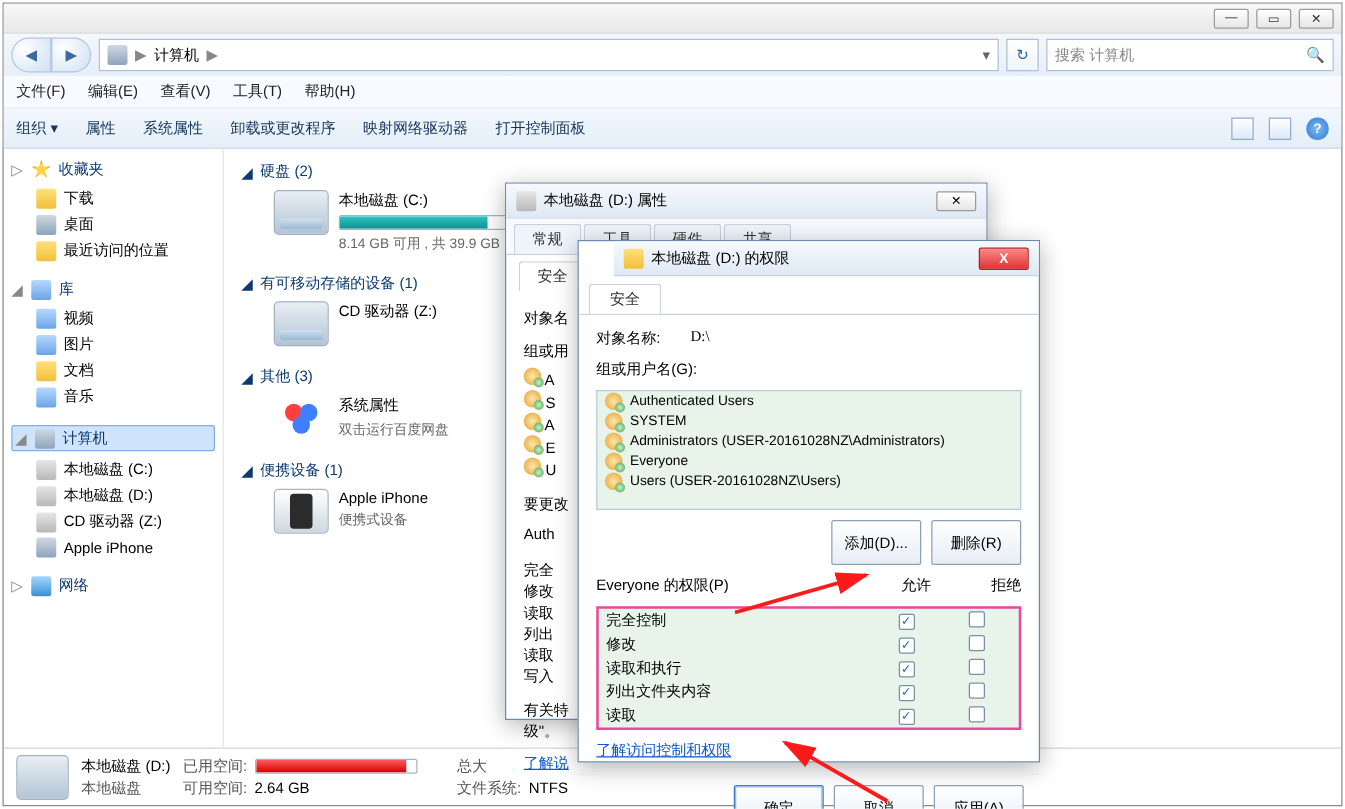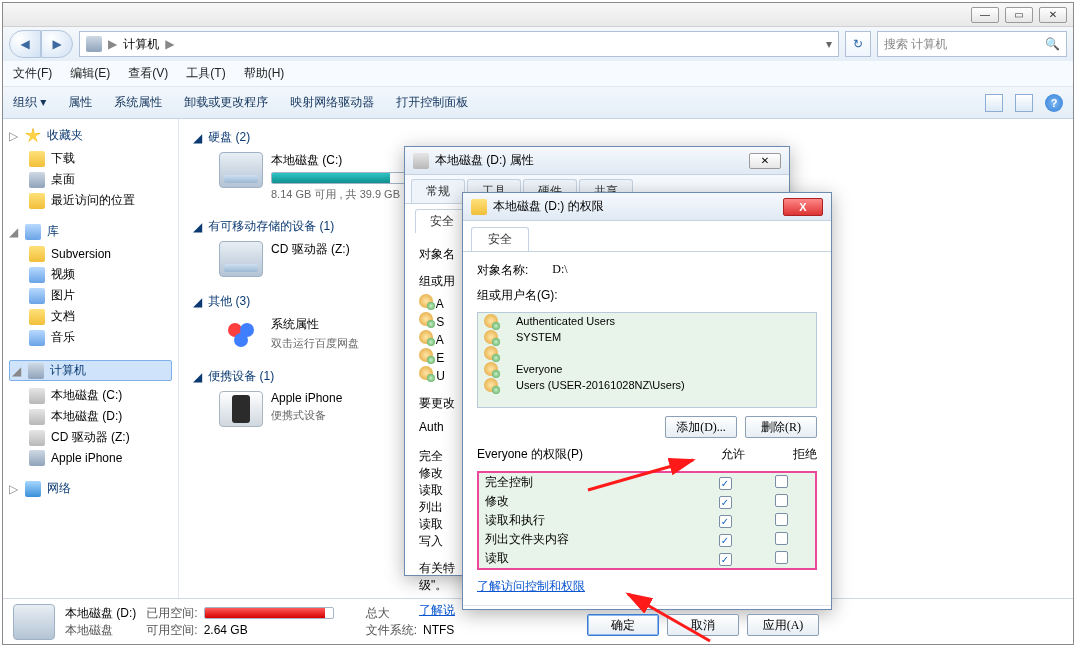--- a/index.html
+++ b/index.html
@@ -20,7 +20,7 @@
 .addr .crumb { color: #000; }
 .addr .sep { color: #888; }
 .addr-refresh { width: 26px; height: 26px; border: 1px solid #b0c0d6; background: linear-gradient(#fff,#eef5fc); display:inline-flex; align-items:center; justify-content:center; color:#2a66a8; }
-.search { width: 190px; height: 26px; border: 1px solid #b0c0d6; background: #fff; display: flex; align-items: center; padding: 0 6px; color: #888; }
+.search { width: 230px; height: 26px; border: 1px solid #b0c0d6; background: #fff; display: flex; align-items: center; padding: 0 6px; color: #888; }
 .search .sicon { margin-left: auto; color: #4c7fbd; }
 
 

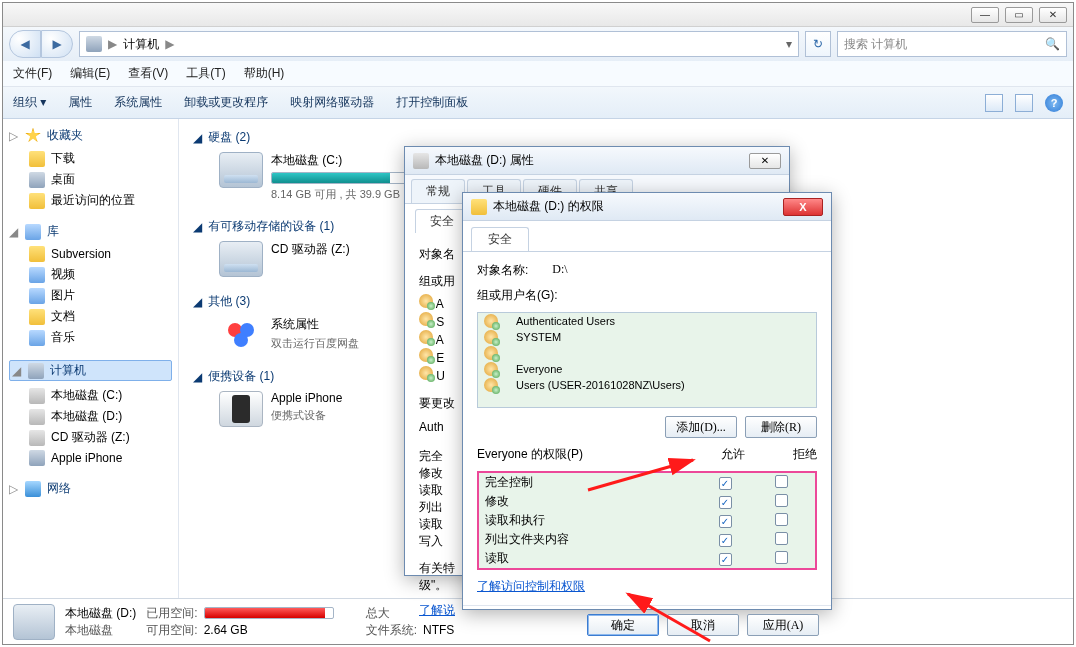--- a/index.html
+++ b/index.html
@@ -86,7 +86,7 @@
 
 
 #dlg-perm { left:462px; top:192px; width:370px; height:418px; z-index:3; }
-#dlg-perm .dlgtitle { background:linear-gradient(#f6f9fd,#dfe9f4); }
+#dlg-perm .dlgtitle { background:linear-gradient(#f6f9fd,#dfe9f4);margin-left:28px; }
 #dlg-perm .xred { margin-left:auto; width:40px; height:18px; background:linear-gradient(#f88,#d33); color:#fff; border:1px solid #a22; border-radius:2px; display:inline-flex; align-items:center; justify-content:center; font-weight:bold; font-size:11px; }
 .permtabs { display:flex; padding:6px 8px 0; border-bottom:1px solid #c5d2e2; }
 .permtabs .tab { padding:3px 16px; border:1px solid #c5d2e2; border-bottom:none; background:#fff; border-radius:3px 3px 0 0; }

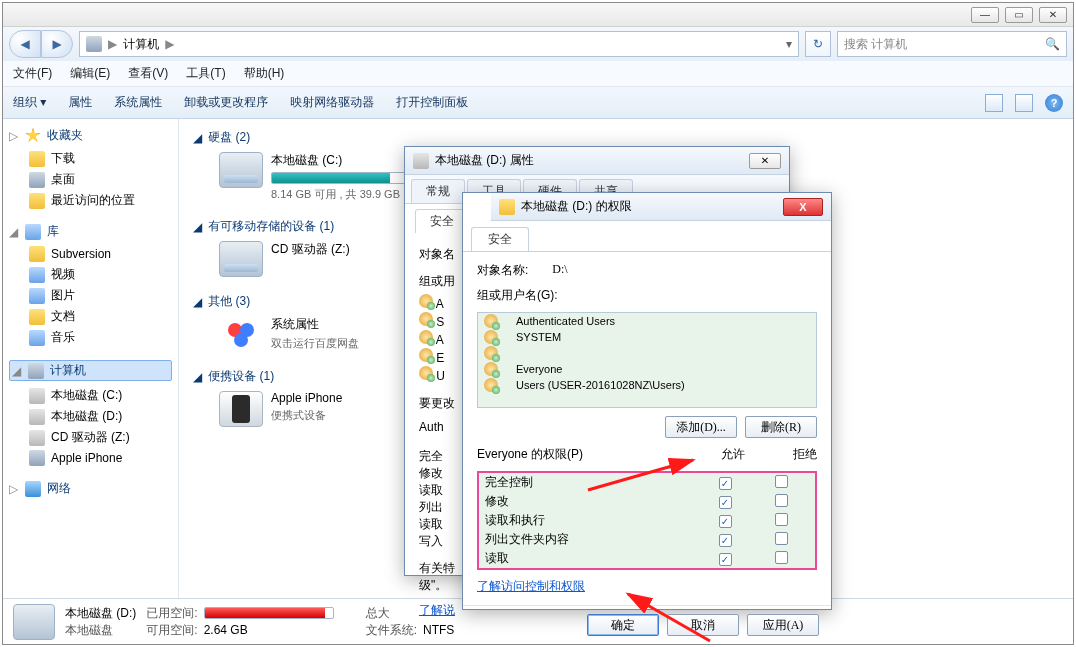--- a/index.html
+++ b/index.html
@@ -196,10 +196,6 @@
             <span>库</span>
           </div>
         <div class="navitem">
-            <span class="navicon i-folder"></span>
-            <span>Subversion</span>
-          </div>
-        <div class="navitem">
             <span class="navicon i-lib"></span>
             <span>视频</span>
           </div>

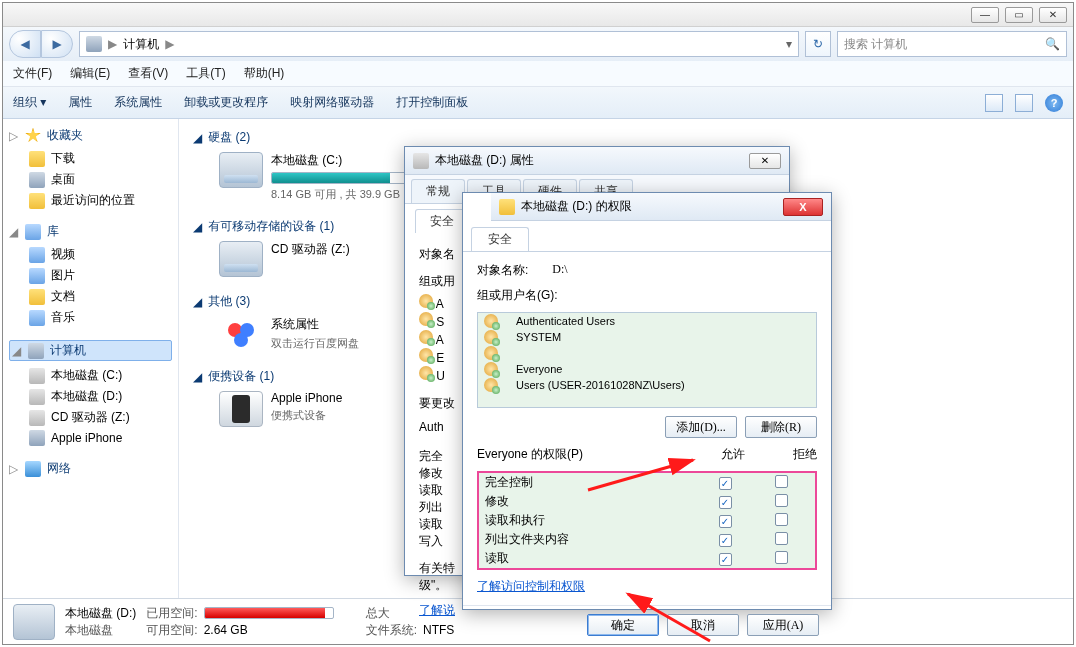--- a/index.html
+++ b/index.html
@@ -93,7 +93,7 @@
 .permbody { padding:10px 14px; display:flex; flex-direction:column; gap:8px; }
 .objrow { display:flex; gap:24px; }
 .ulist { border:1px solid #b8cada; background:#e8f4ea; height:96px; overflow:auto; }
-.ulist .urow { display:flex; align-items:center; gap:18px; padding:1px 6px; font-family:Tahoma,monospace; font-size:11px; }
+.ulist .urow { display:flex; align-items:center; gap:6px; padding:1px 6px; font-family:Tahoma,monospace; font-size:11px; }
 .uicon { width:14px; height:14px; display:inline-block; background:radial-gradient(#ffe6a8,#e0a030); border-radius:50%; position:relative; }
 .uicon::after { content:""; position:absolute; right:-2px; bottom:-2px; width:8px; height:8px; background:radial-gradient(#c8f0c8,#4aa04a); border-radius:50%; }
 .btnrow { display:flex; justify-content:flex-end; gap:8px; }

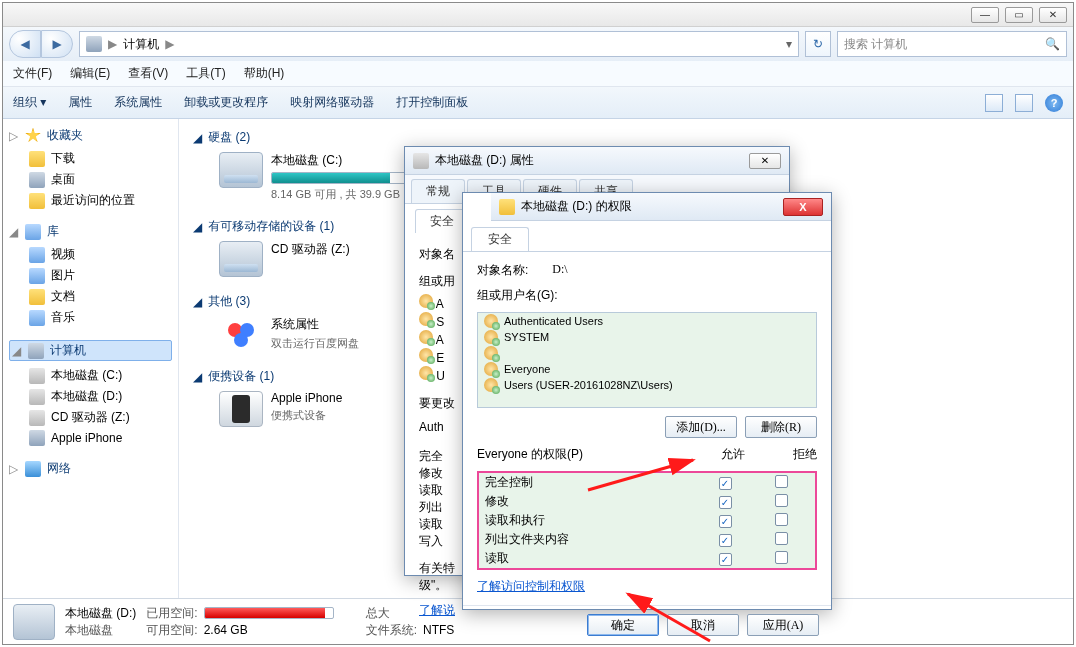--- a/index.html
+++ b/index.html
@@ -403,6 +403,7 @@
         </div>
       <div class="urow">
           <span class="uicon"></span>
+          <span>Administrators (USER-20161028NZ\Administrators)</span>
         </div>
       <div class="urow">
           <span class="uicon"></span>

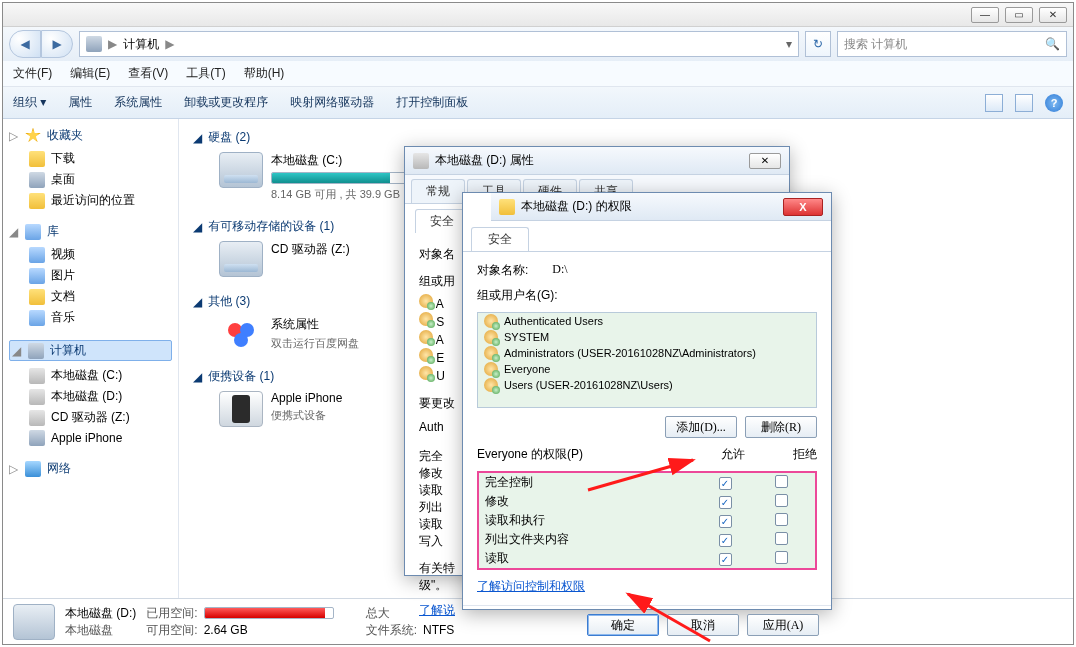--- a/index.html
+++ b/index.html
@@ -97,7 +97,7 @@
 .uicon { width:14px; height:14px; display:inline-block; background:radial-gradient(#ffe6a8,#e0a030); border-radius:50%; position:relative; }
 .uicon::after { content:""; position:absolute; right:-2px; bottom:-2px; width:8px; height:8px; background:radial-gradient(#c8f0c8,#4aa04a); border-radius:50%; }
 .btnrow { display:flex; justify-content:flex-end; gap:8px; }
-.wbtn { min-width:72px; height:22px; border:1px solid #8b9fb6; background:linear-gradient(#fff,#e6edf4); border-radius:2px; padding:0 8px; display:inline-flex; align-items:center; justify-content:center; color:#000;font-family:Liberation Serif, serif; }
+.wbtn { min-width:72px; height:36px; border:1px solid #8b9fb6; background:linear-gradient(#fff,#e6edf4); border-radius:2px; padding:0 8px; display:inline-flex; align-items:center; justify-content:center; color:#000; }
 .wbtn.primary { border:1px solid #3c7cd0; box-shadow:0 0 0 1px #8cb8ee inset;text-align:center; }
 .permhdr { display:flex; }
 .permhdr .c1 { flex:1; } .permhdr .c2 { width:56px; text-align:center; } .permhdr .c3 { width:56px; text-align:right; }

